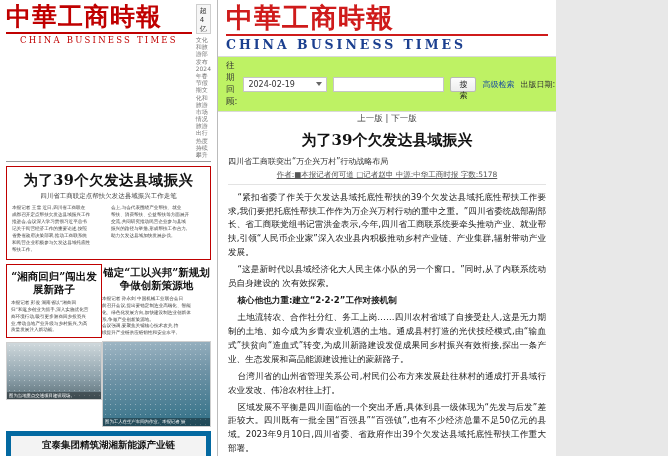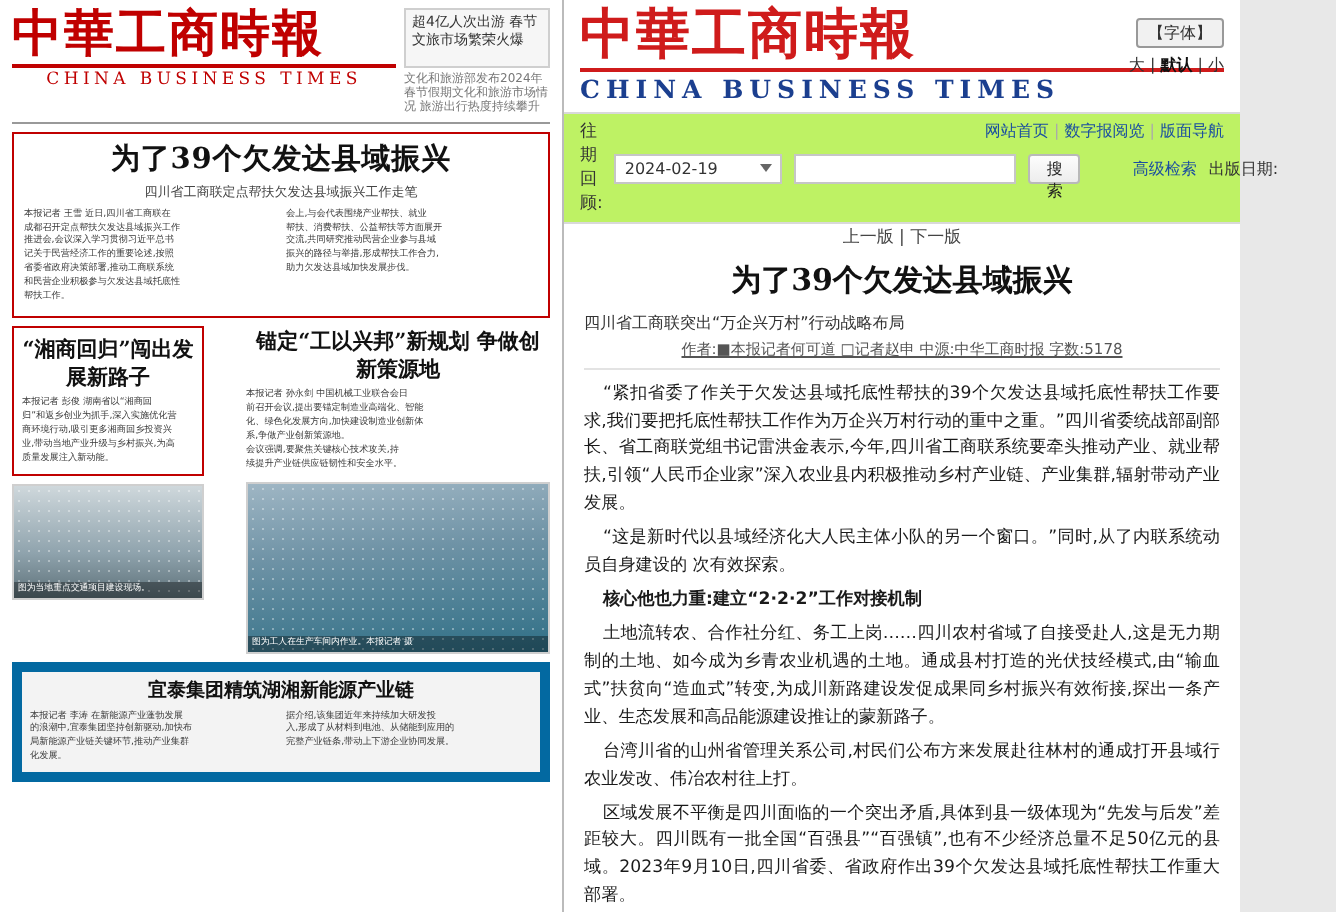--- a/index.html
+++ b/index.html
@@ -10,7 +10,7 @@
     font-family: "DejaVu Sans", "Liberation Sans", sans-serif;
     overflow: hidden;
   }
-  .app { display:flex; width:620px; height:456px; }
+  .app { display:flex; width:556px; height:456px; }
 
   
   .paper-pane {

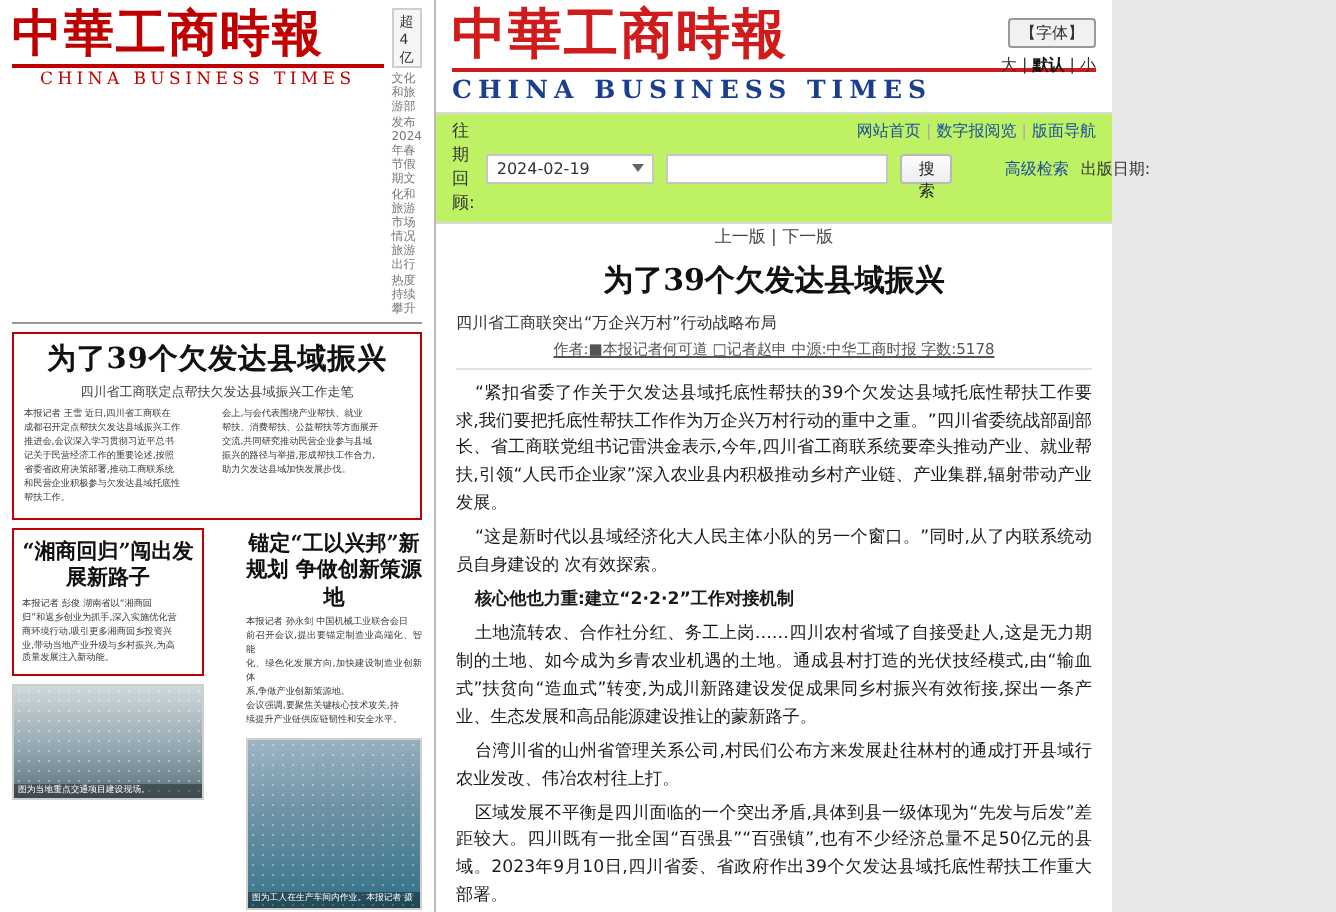--- a/index.html
+++ b/index.html
@@ -293,23 +293,6 @@
       <div class="r-en">CHINA BUSINESS TIMES</div>
     </div>
 
-    <div class="r-topright">
-      <div class="r-badge">【字体】</div>
-      <div class="r-fontsize">
-        <span>大</span>
-        <span class="sep">|</span>
-        <b>默认</b>
-        <span class="sep">|</span>
-        <span>小</span>
-      </div>
-      <div class="r-links">
-        <span>网站首页</span>
-        <span class="sep"> | </span>
-        <span>数字报阅览</span>
-        <span class="sep"> | </span>
-        <span>版面导航</span>
-      </div>
-    </div>
 
     <div class="r-toolbar">
       <span>往期回顾:</span>

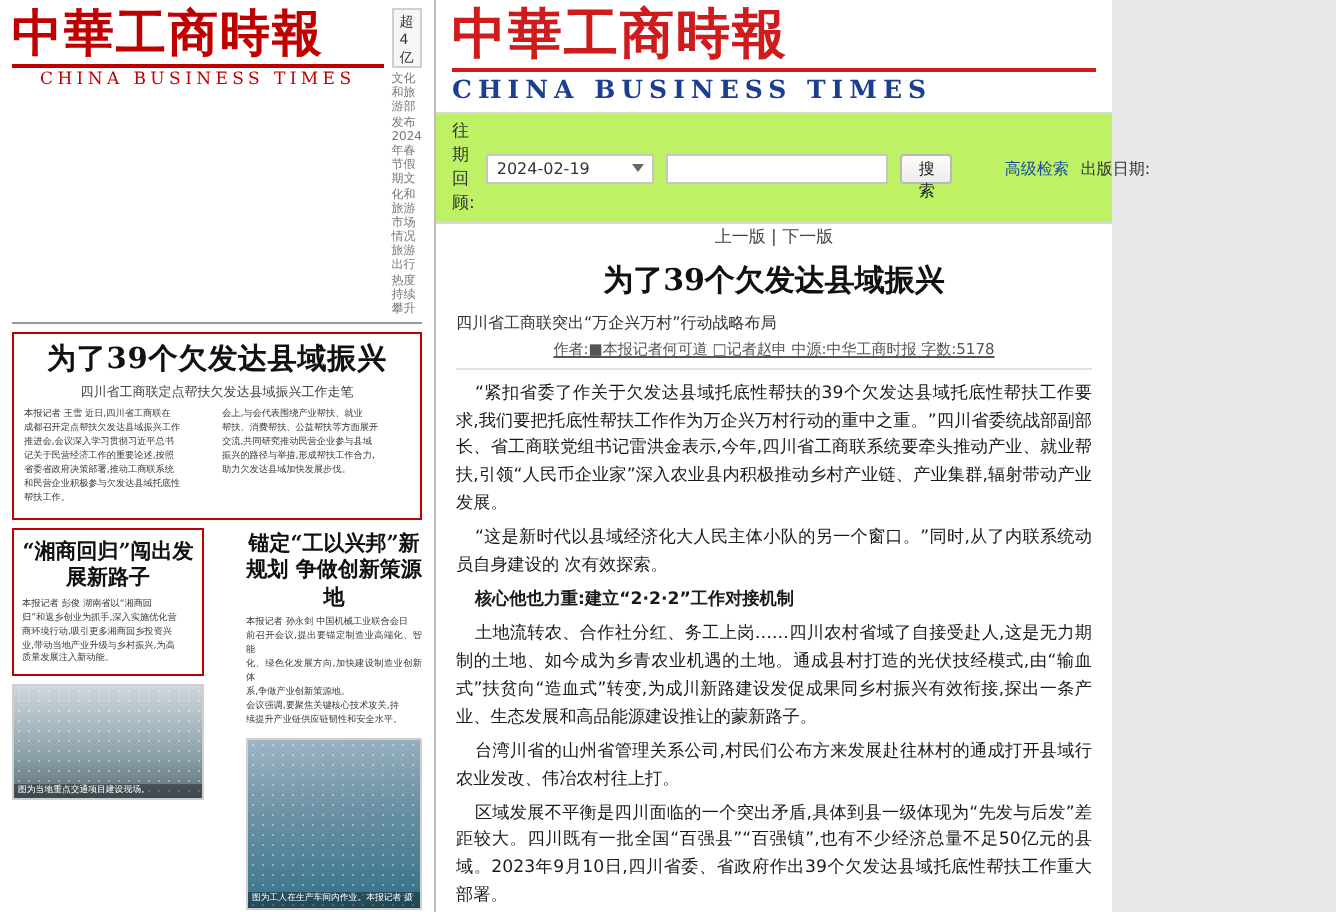--- a/index.html
+++ b/index.html
@@ -148,7 +148,7 @@
     font-size:8px; padding:1px 8px; height:15px; color:#222; cursor:pointer;
     border-radius:2px;
   }
-  .r-link-sm { font-size:8px; color:#1b4fa0; cursor:pointer; white-space:nowrap;margin-left:20px; }
+  .r-link-sm { font-size:8px; color:#1b4fa0; cursor:pointer; white-space:nowrap; }
   .r-date-right { font-size:8px; color:#333; white-space:nowrap; }
 
   .r-meta {

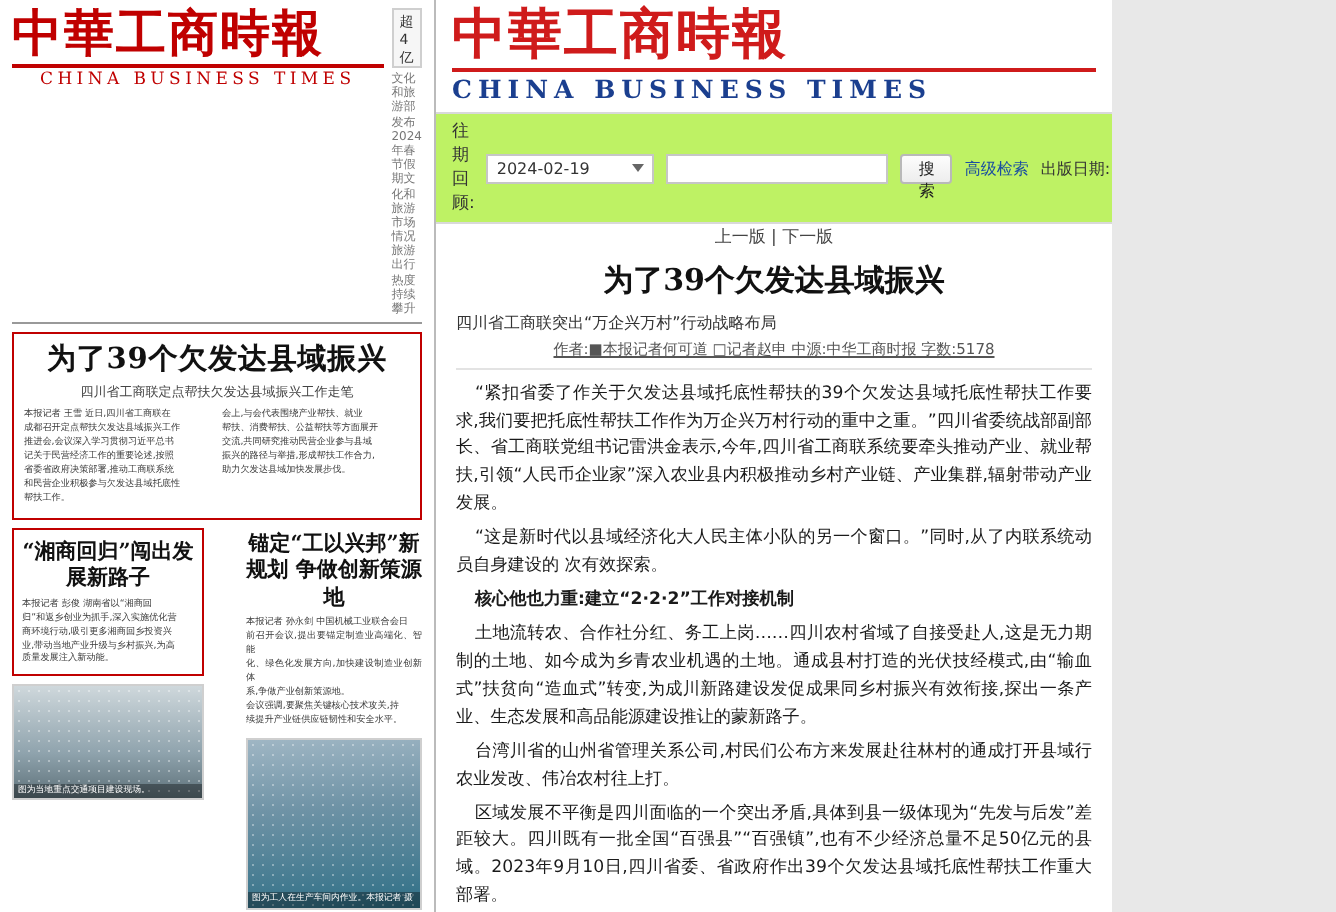--- a/index.html
+++ b/index.html
@@ -55,7 +55,7 @@
   .tiny-text { font-size:4.6px; line-height:1.5; color:#3a3a3a; text-align:justify; }
   .tiny-text span { display:block; }
 
-  .mid-row { display:flex; gap:21px; }
+  .mid-row { display:flex; gap:0; }
   .col-a { width:96px; }
   .col-b { flex:1; }
 

